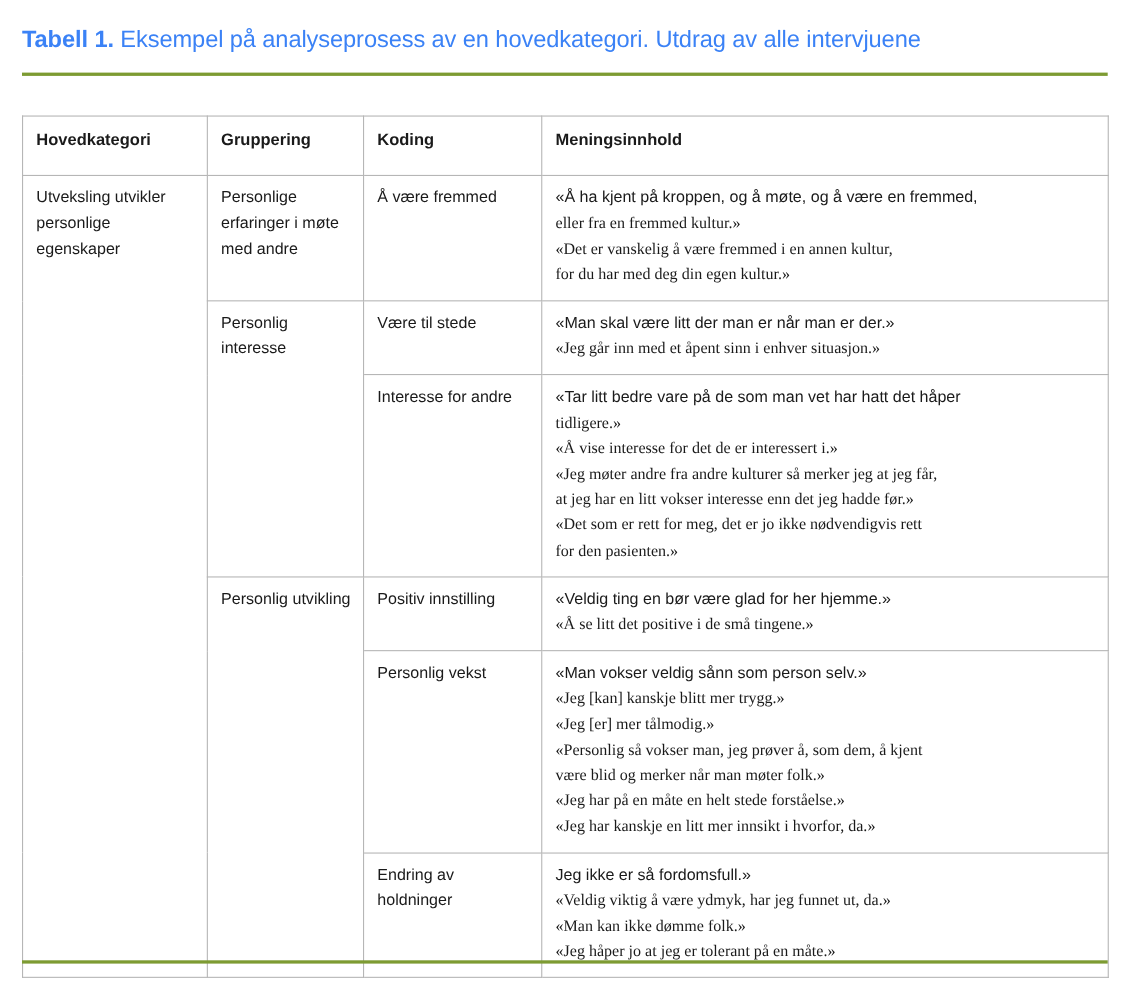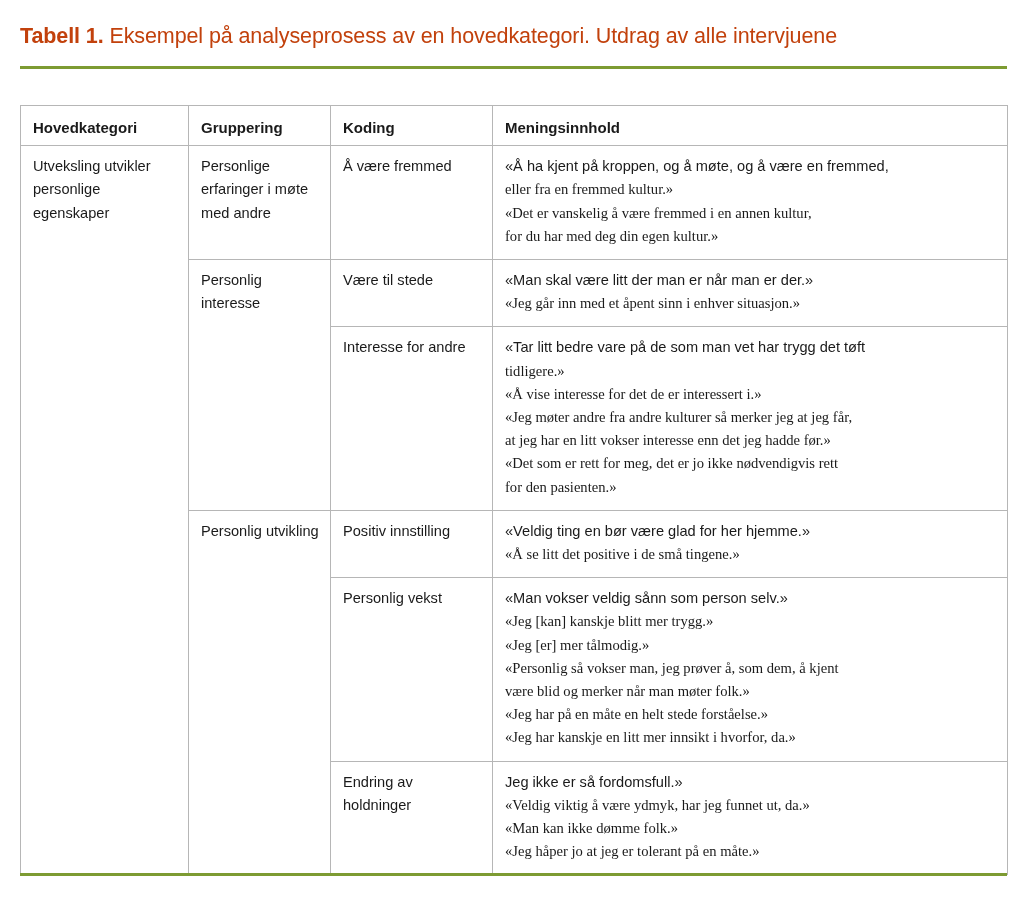--- a/index.html
+++ b/index.html
@@ -31,7 +31,7 @@
     font-size: 21.5px;
     line-height: 28px;
     letter-spacing: -0.1px;
-    color: #c2410c;
+    color: #3b82f6;
     white-space: nowrap;
   }
   .caption .caption-num {

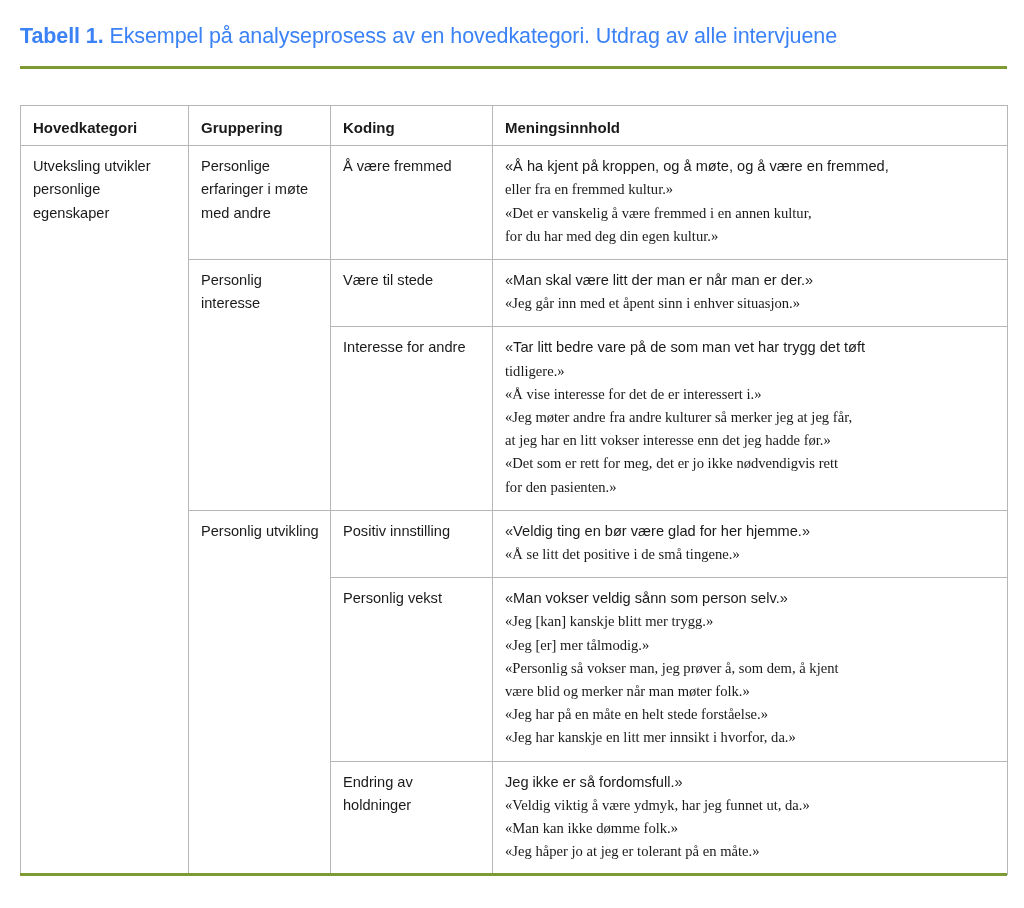--- a/index.html
+++ b/index.html
@@ -77,7 +77,7 @@
     font-weight: bold;
     font-size: 15px;
     padding-top: 10px;
-    padding-bottom: 6px;
+    padding-bottom: 20px;
   }
   
   col.c1 { width: 168px; }

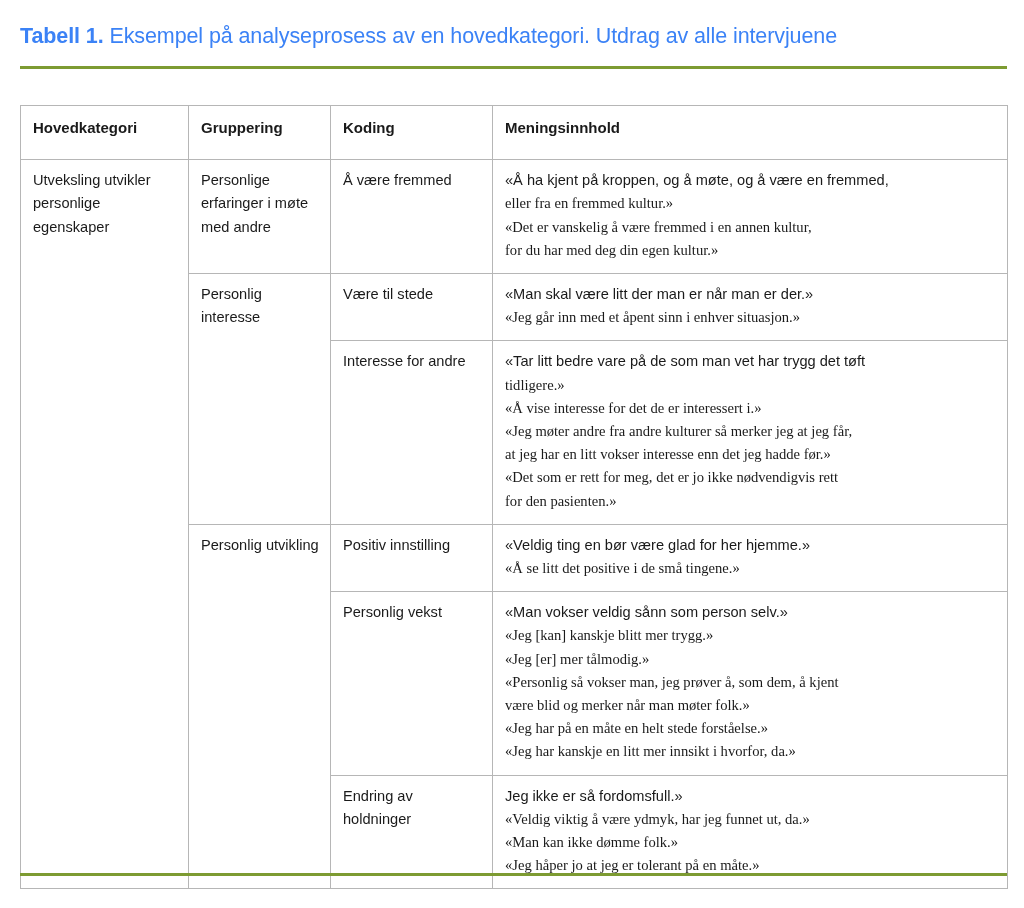--- a/index.html
+++ b/index.html
@@ -146,7 +146,7 @@
         <tr>
           <td class="nb">Interesse for andre</td>
           <td class="cell-lines">
-            <p>«Tar litt bedre vare på de som man vet har trygg det tøft</p>
+            <p>«Tar litt bedre vare på de som man vet har hatt det håper</p>
             <p>tidligere.»</p>
             <p>«Å vise interesse for det de er interessert i.»</p>
             <p>«Jeg møter andre fra andre kulturer så merker jeg at jeg får,</p>

